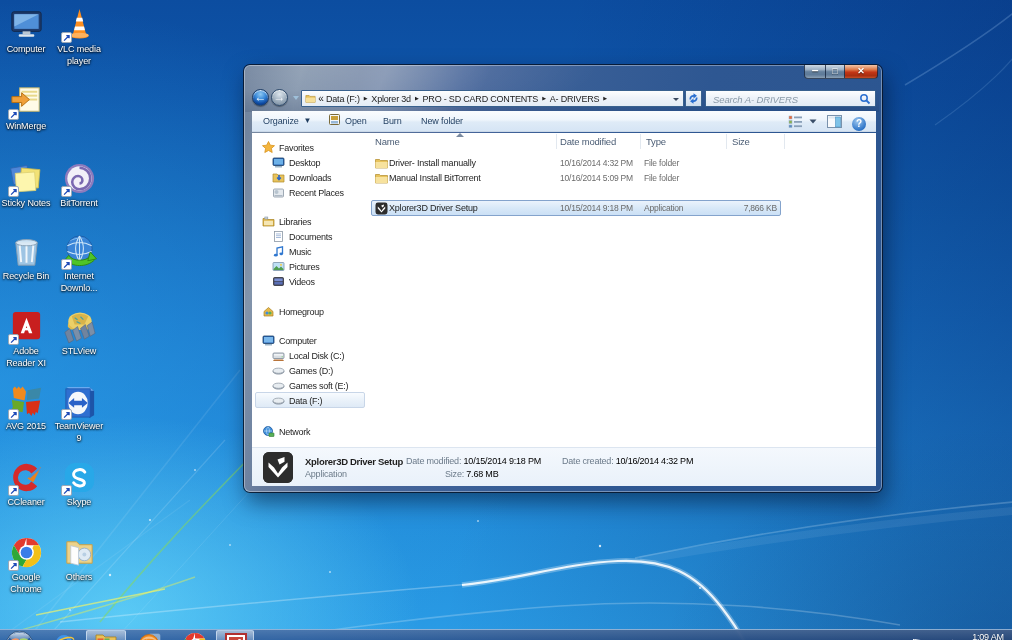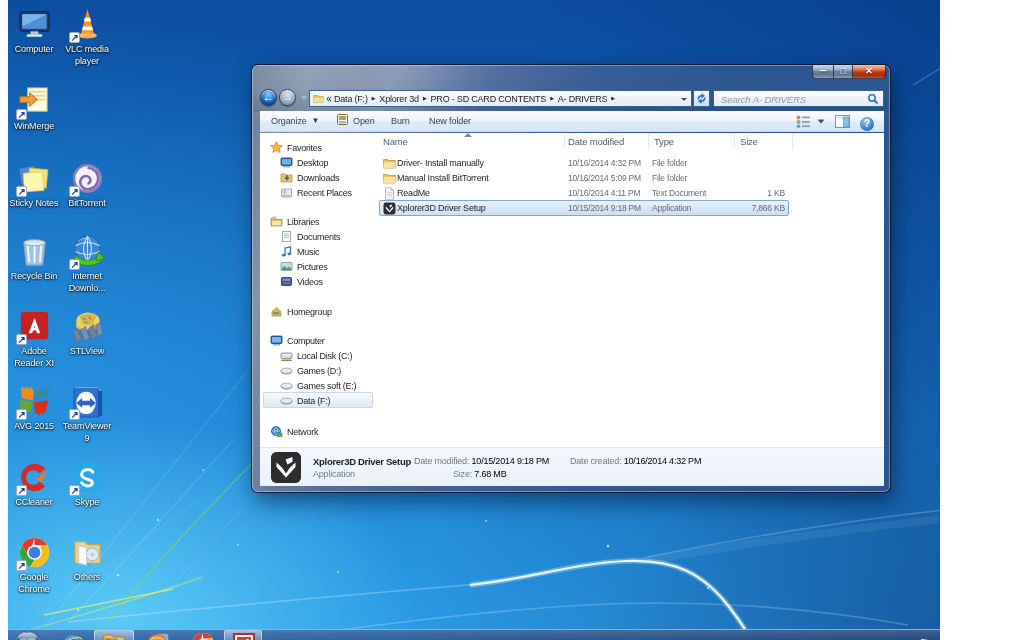--- a/index.html
+++ b/index.html
@@ -5,7 +5,7 @@
 * { margin:0; padding:0; box-sizing:border-box; }
 html,body { width:1024px; height:640px; overflow:hidden; }
 body { font-family:"Liberation Sans", sans-serif; position:relative; }
-#stage { position:absolute; left:8px; top:0; width:932px; height:640px; overflow:hidden; }
+#stage { position:absolute; left:0; top:0; width:1012px; height:640px; overflow:hidden; }
 
 
 #wall { position:absolute; inset:0;

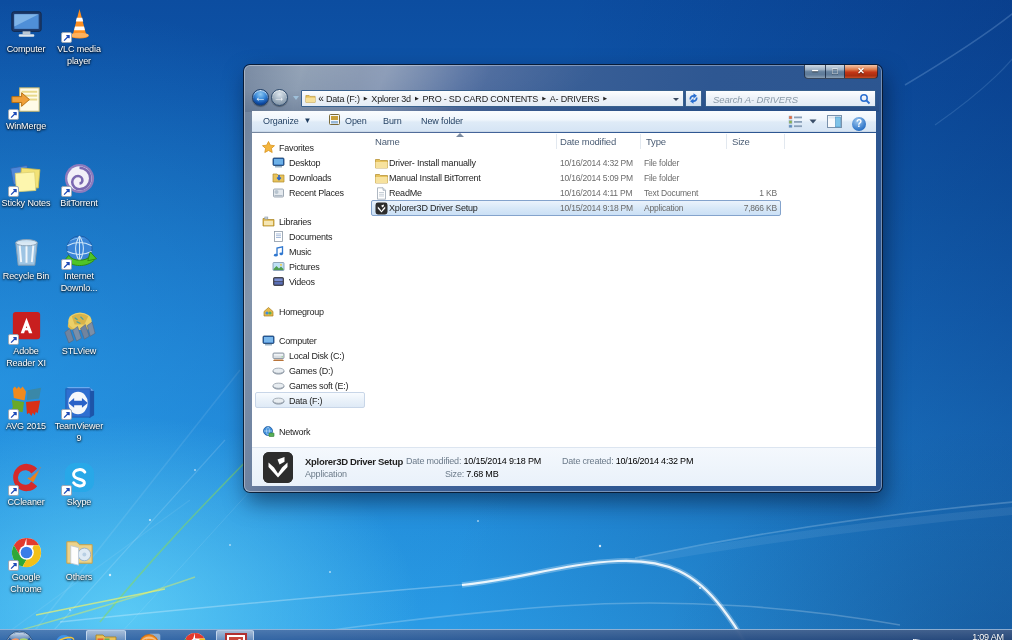--- a/index.html
+++ b/index.html
@@ -513,19 +513,6 @@
             <span class="c2">10/16/2014 5:09 PM</span>
             <span class="c3">File folder</span>
           </div>
-        <div class="frow" style="top:53px;">
-            <span class="fic"><svg width="13" height="13" viewBox="0 0 13 13">
-                <path d="M2.5 0.8 L8 0.8 L10.5 3.3 L10.5 12.2 L2.5 12.2 Z" fill="#fff" stroke="#9aa6b2" stroke-width="0.8"></path>
-                <path d="M8 0.8 L8 3.3 L10.5 3.3" fill="#dde4ea" stroke="#9aa6b2" stroke-width="0.7"></path>
-                <rect x="4" y="5" width="5" height="0.8" fill="#b8c2cc"></rect>
-                <rect x="4" y="6.8" width="5" height="0.8" fill="#b8c2cc"></rect>
-                <rect x="4" y="8.6" width="5" height="0.8" fill="#b8c2cc"></rect>
-              </svg></span>
-            <span class="fname">ReadMe</span>
-            <span class="c2">10/16/2014 4:11 PM</span>
-            <span class="c3">Text Document</span>
-            <span class="c4">1 KB</span>
-          </div>
         <div class="frow" style="top:68px;">
             <span class="fic"><svg width="13" height="13" viewBox="0 0 13 13">
                 <rect x="0.5" y="0.5" width="12" height="12" rx="2.4" fill="#2d2d2d"></rect>

